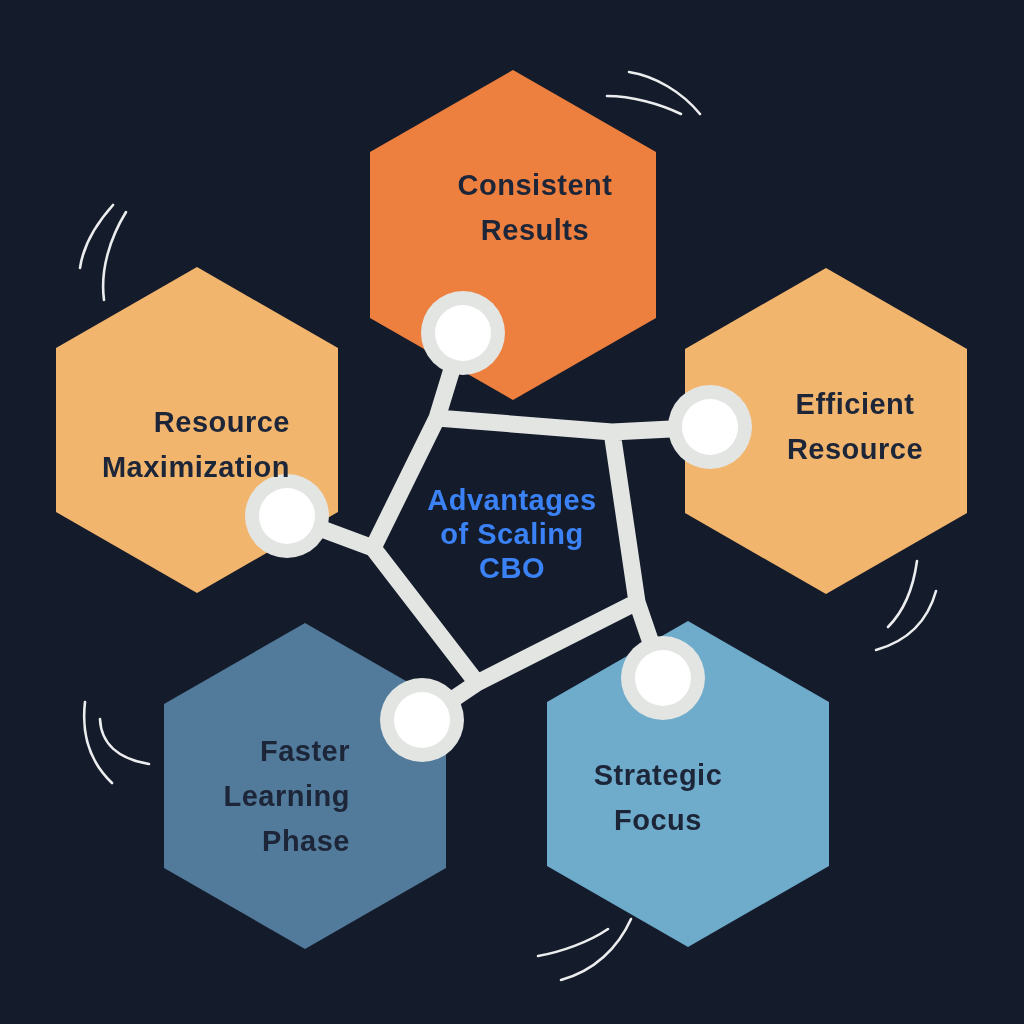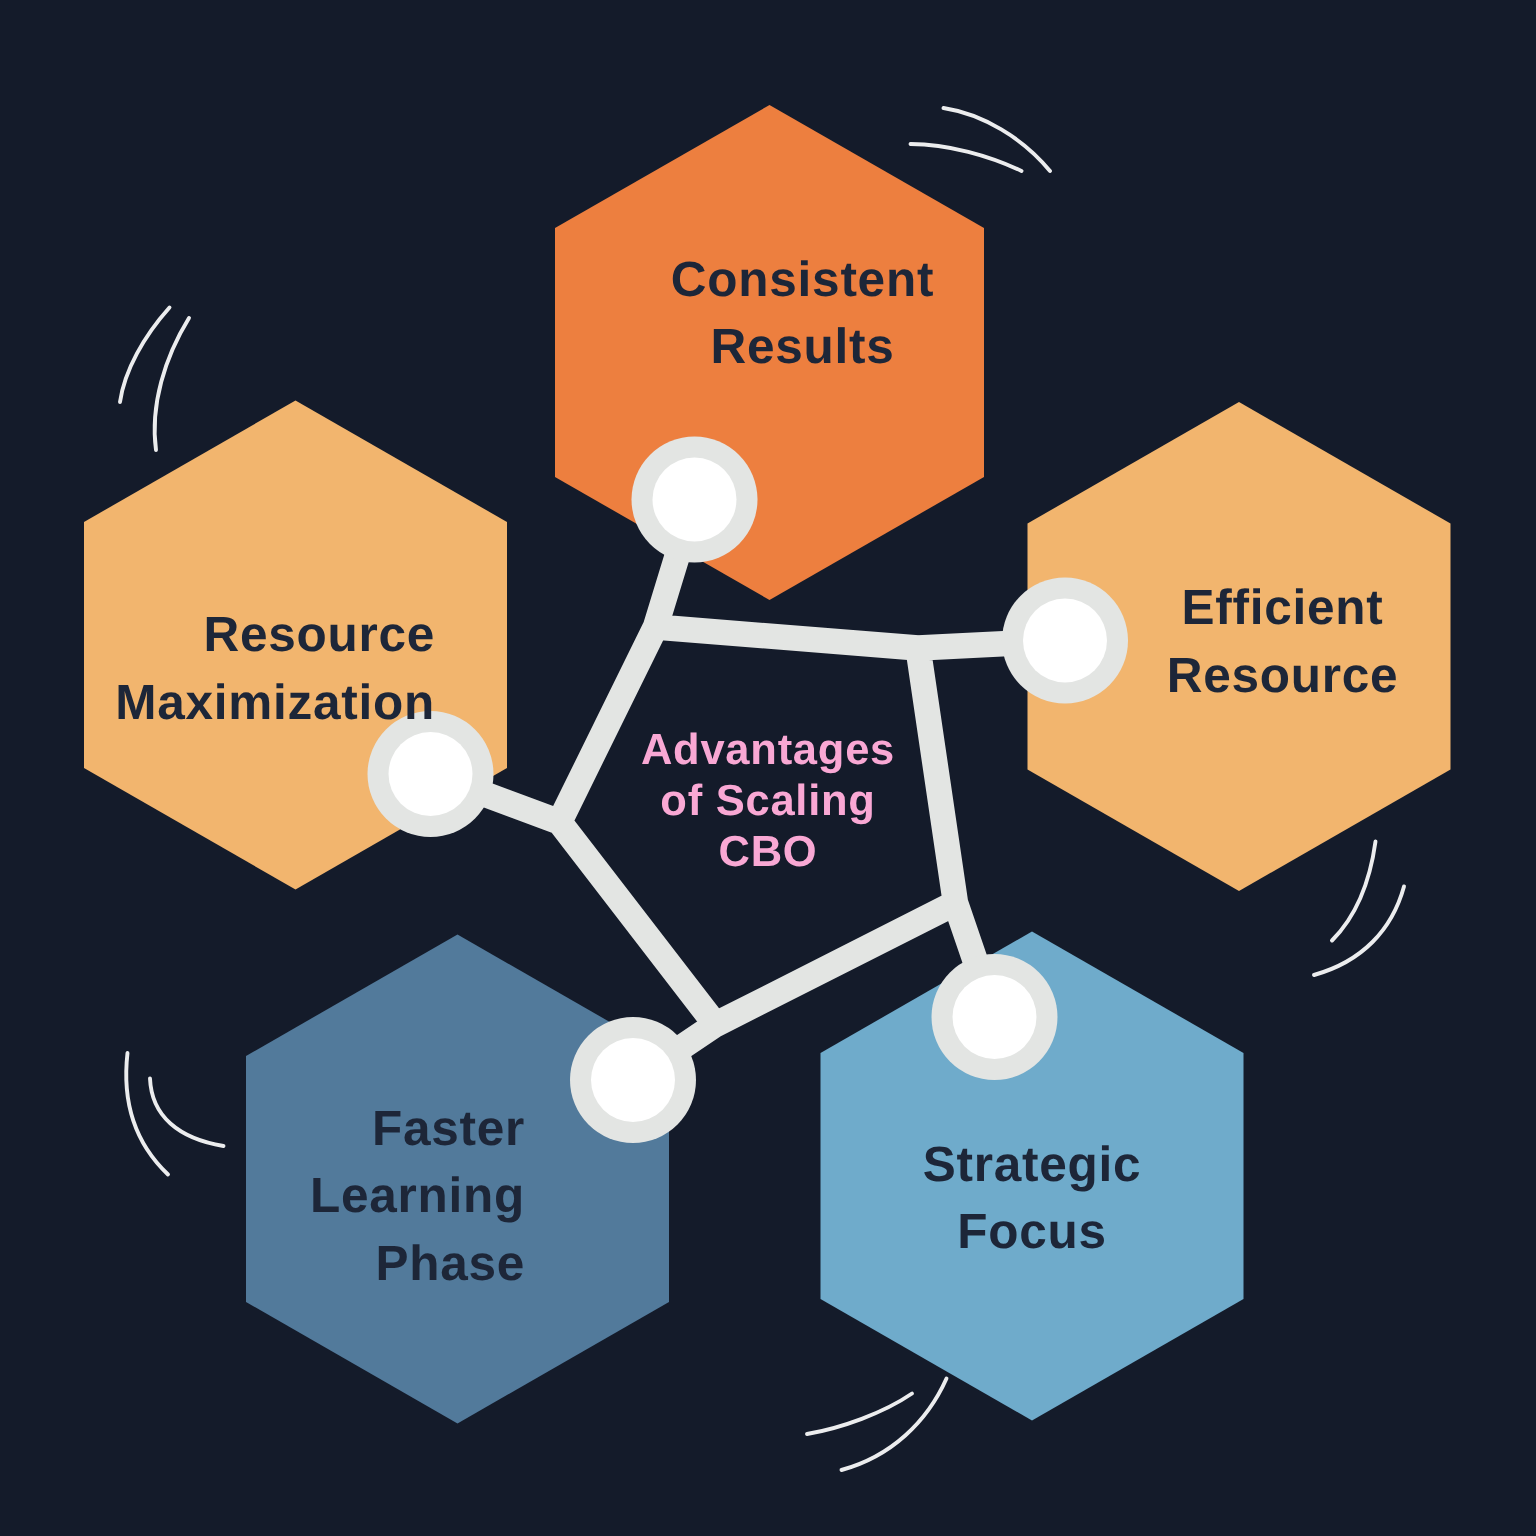--- a/index.html
+++ b/index.html
@@ -14,7 +14,7 @@
   .label {
     position: absolute;
     font-weight: 700;
-    font-size: 33px;
+    font-size: 29px;
     line-height: 45px;
     white-space: pre-line;
     color: #1D2638;

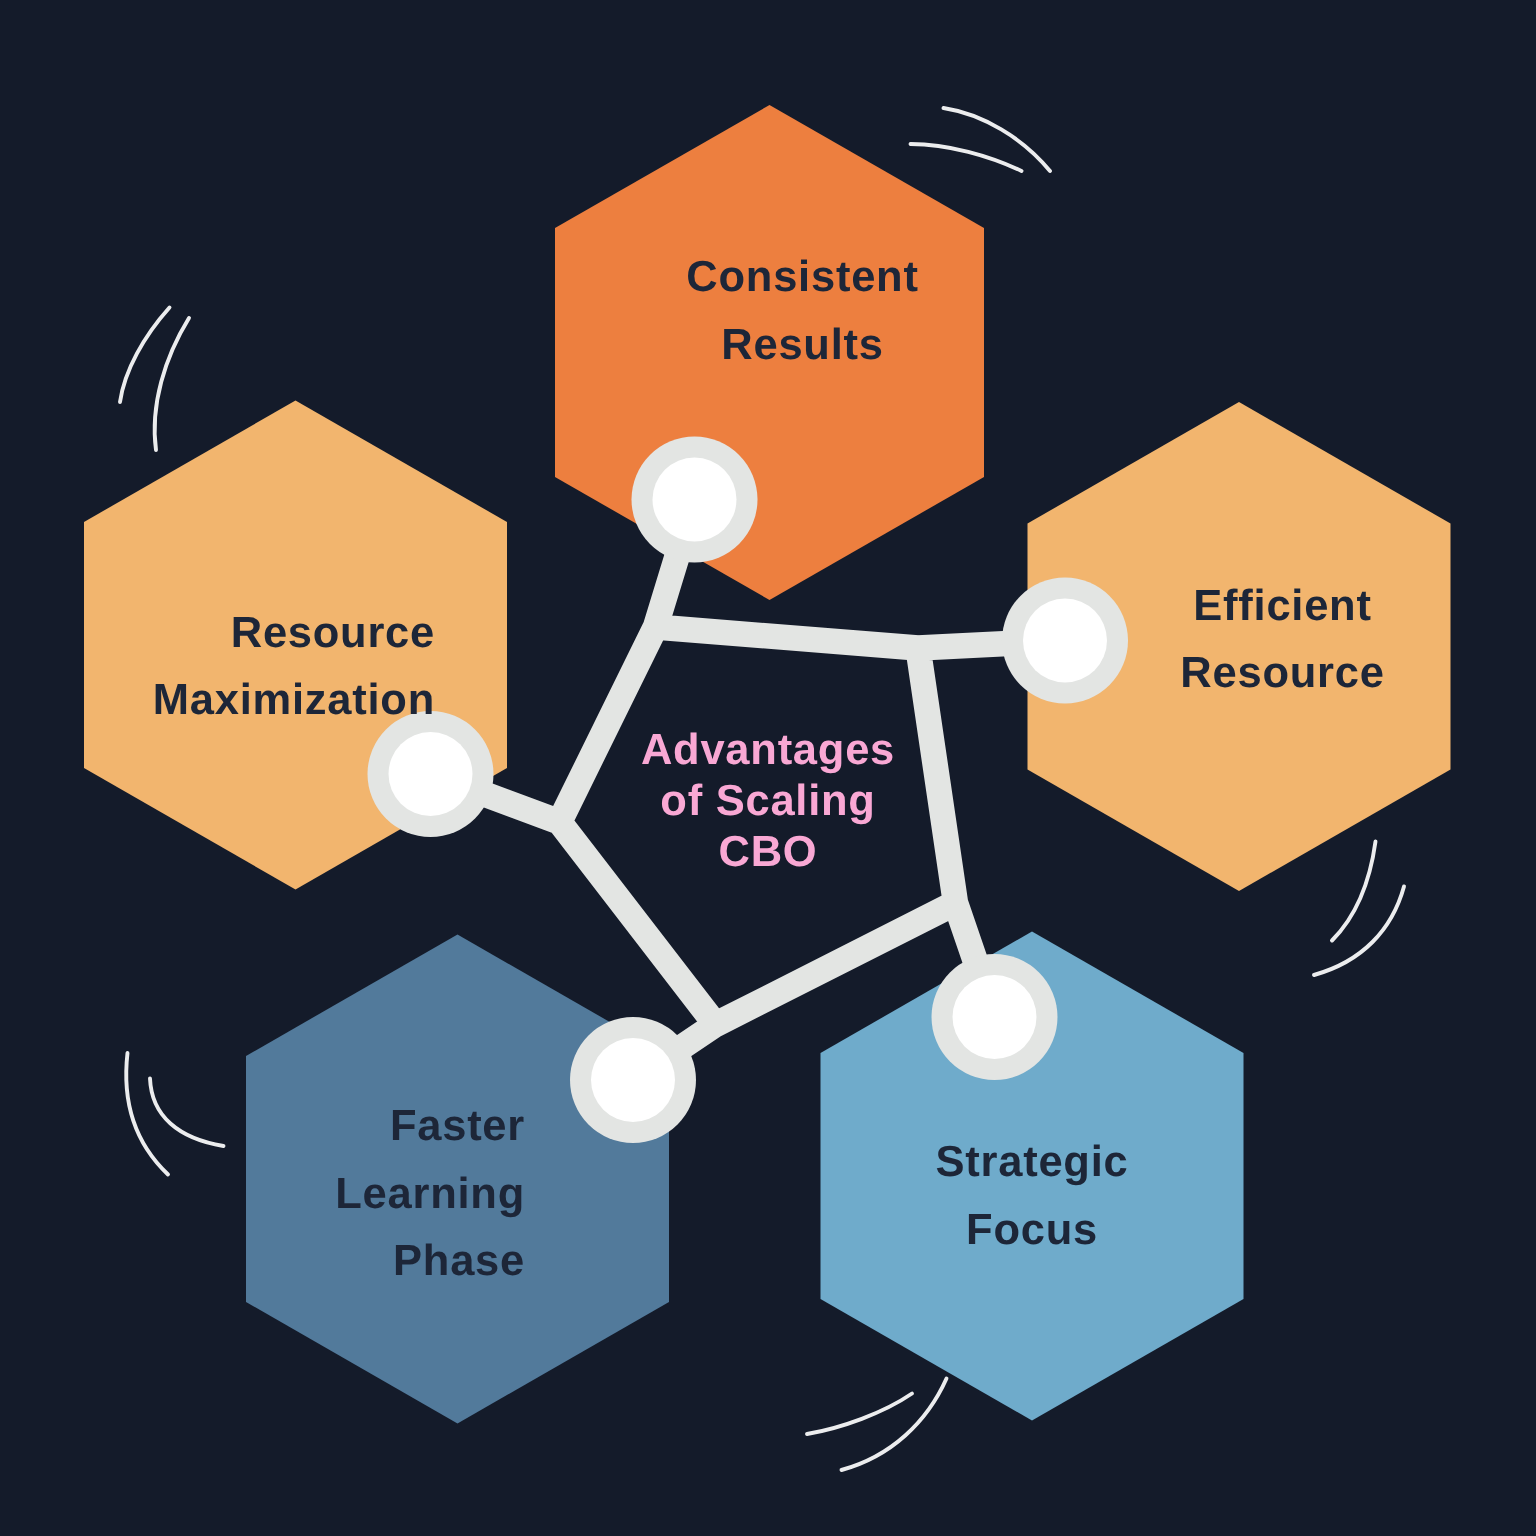--- a/index.html
+++ b/index.html
@@ -35,7 +35,7 @@
     line-height: 34px;
     white-space: pre-line;
     text-align: center;
-    color: #f9a8d4;
+    color: #3b82f6;
     letter-spacing: 0.5px;
   }
   .connector-path { fill: none; stroke-width: 17px; stroke-linejoin: round; }

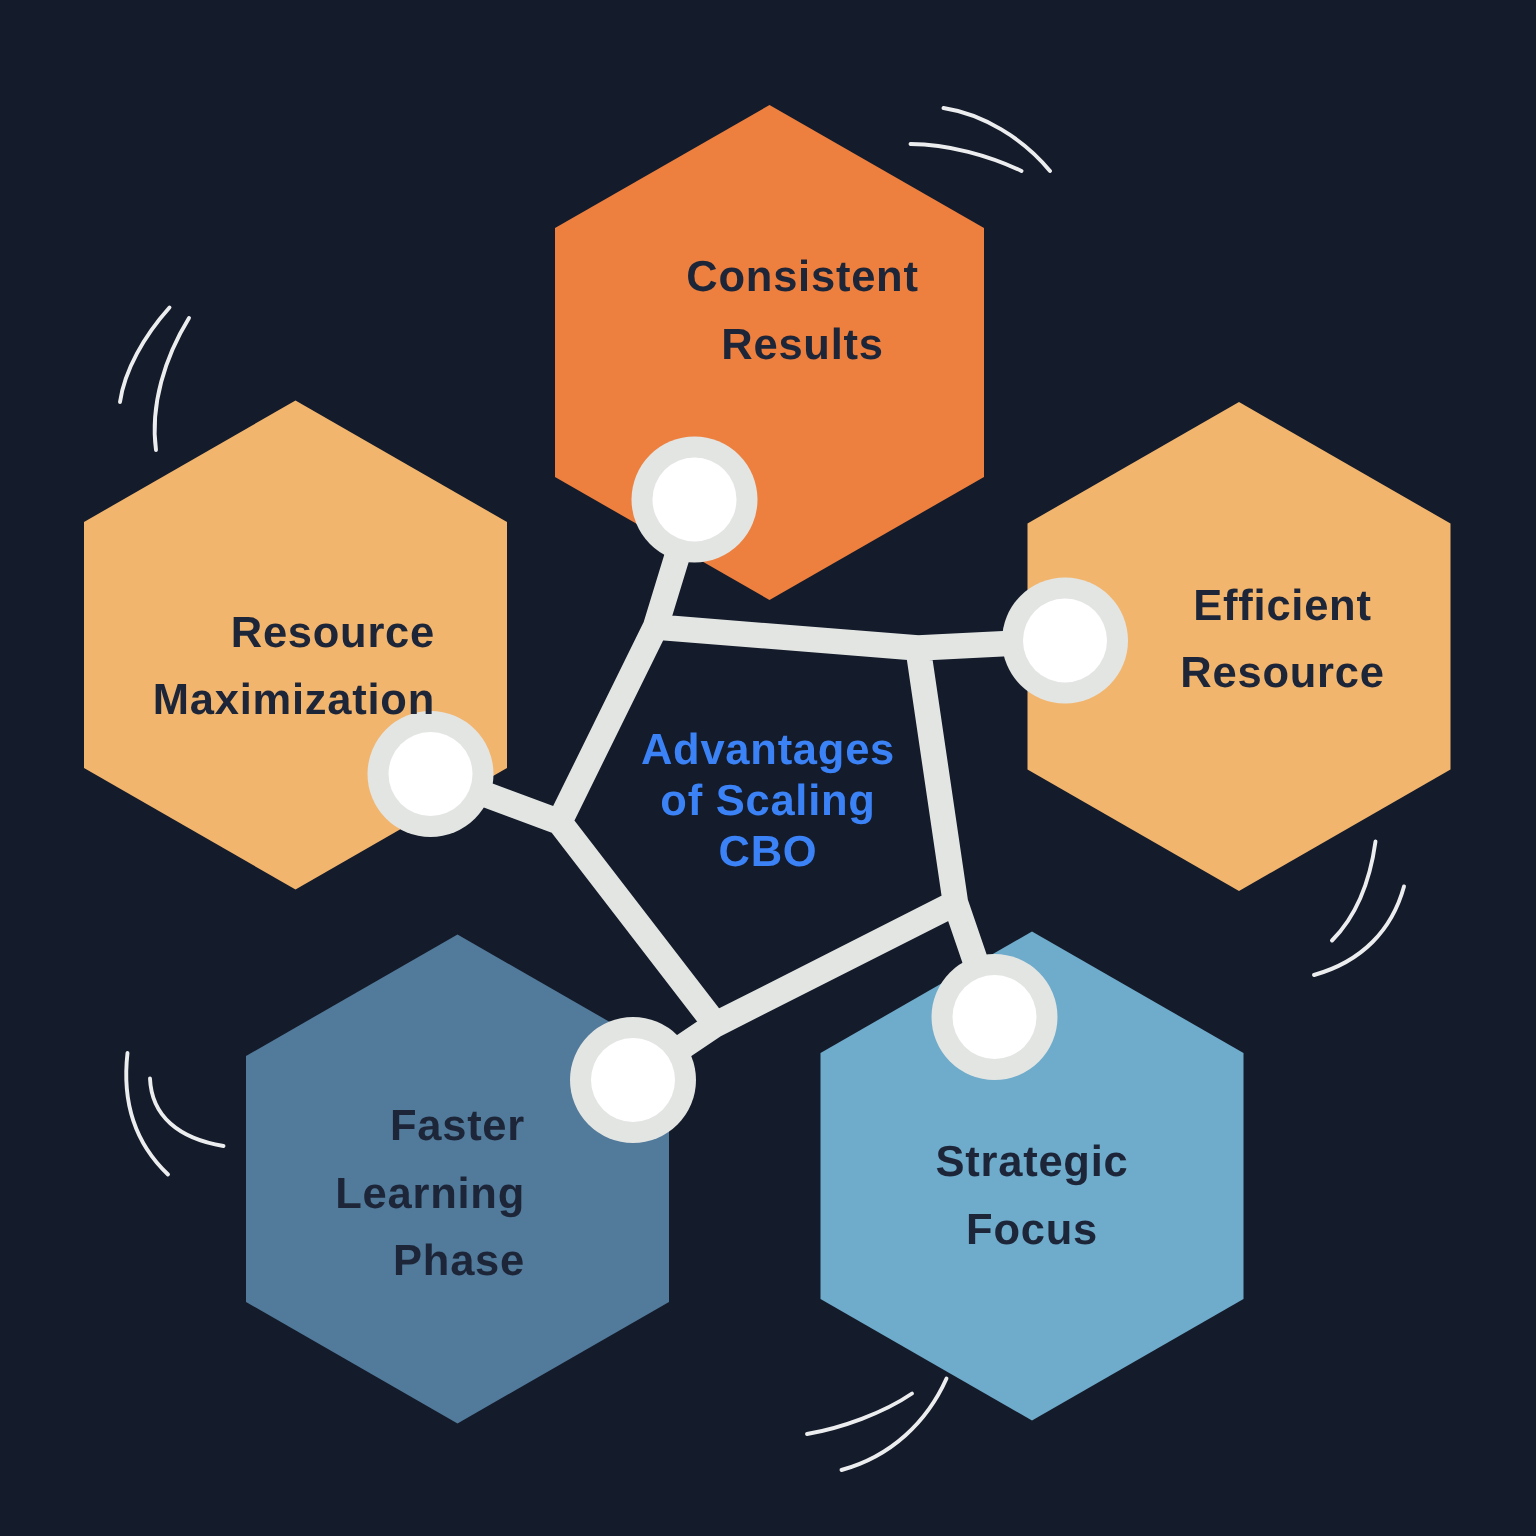--- a/index.html
+++ b/index.html
@@ -26,7 +26,7 @@
   #lbl-efficient  { left: 705px; top: 382px; width: 300px; }
   #lbl-resource   { left: 30px;  top: 364px; width: 260px; margin-top: 36px; }
   #lbl-faster     { left: 90px;  top: 729px; width: 260px; }
-  #lbl-strategic  { left: 538px; top: 753px; width: 300px; }
+  #lbl-strategic  { left: 508px; top: 753px; width: 300px; }
   #center-title {
     position: absolute;
     left: 362px; top: 483px; width: 300px;

